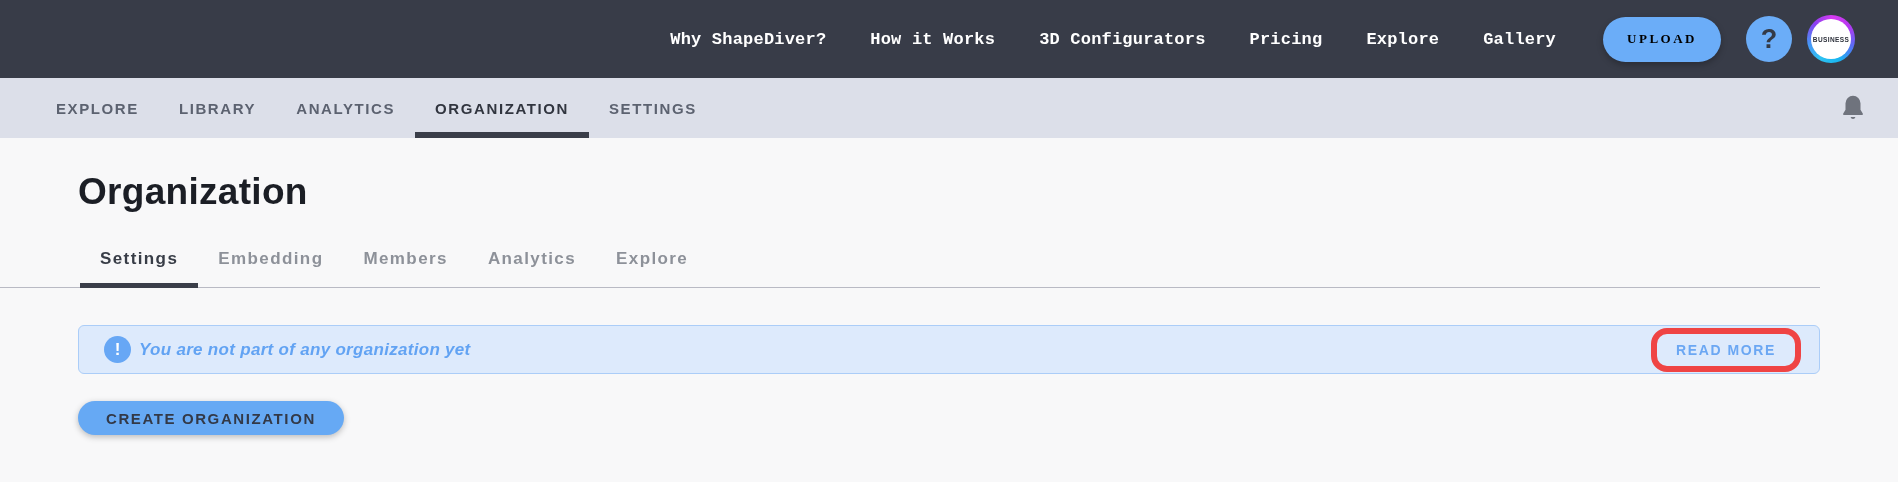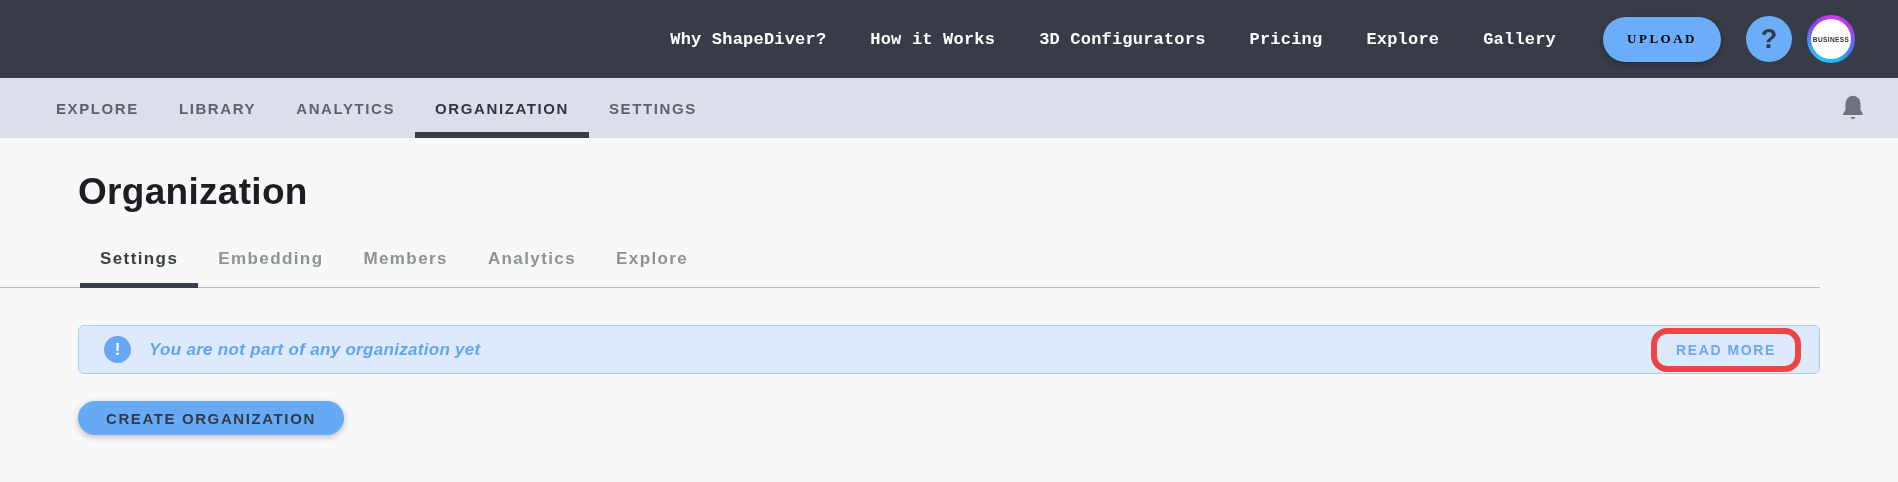--- a/index.html
+++ b/index.html
@@ -206,7 +206,7 @@
     flex: 0 0 auto;
   }
   .alert-msg {
-    margin-left: 18px;
+    margin-left: 8px;
     font-size: 17px;
     font-style: italic;
     font-weight: 600;

